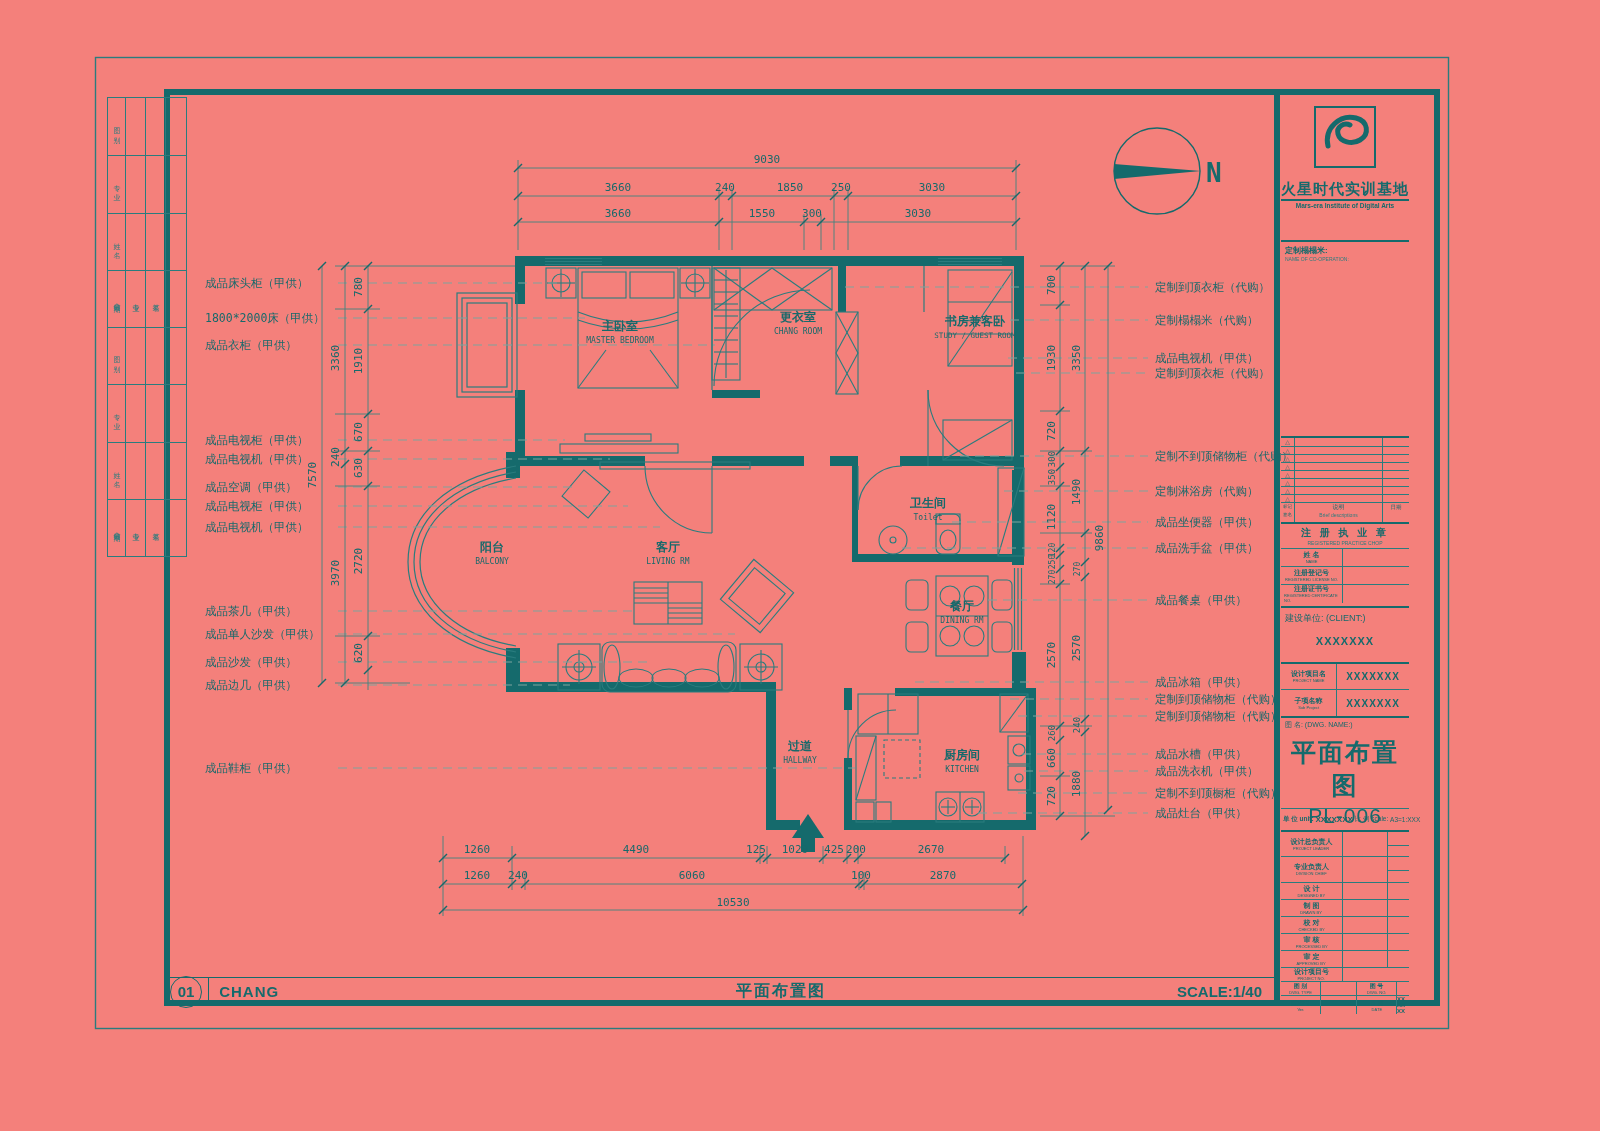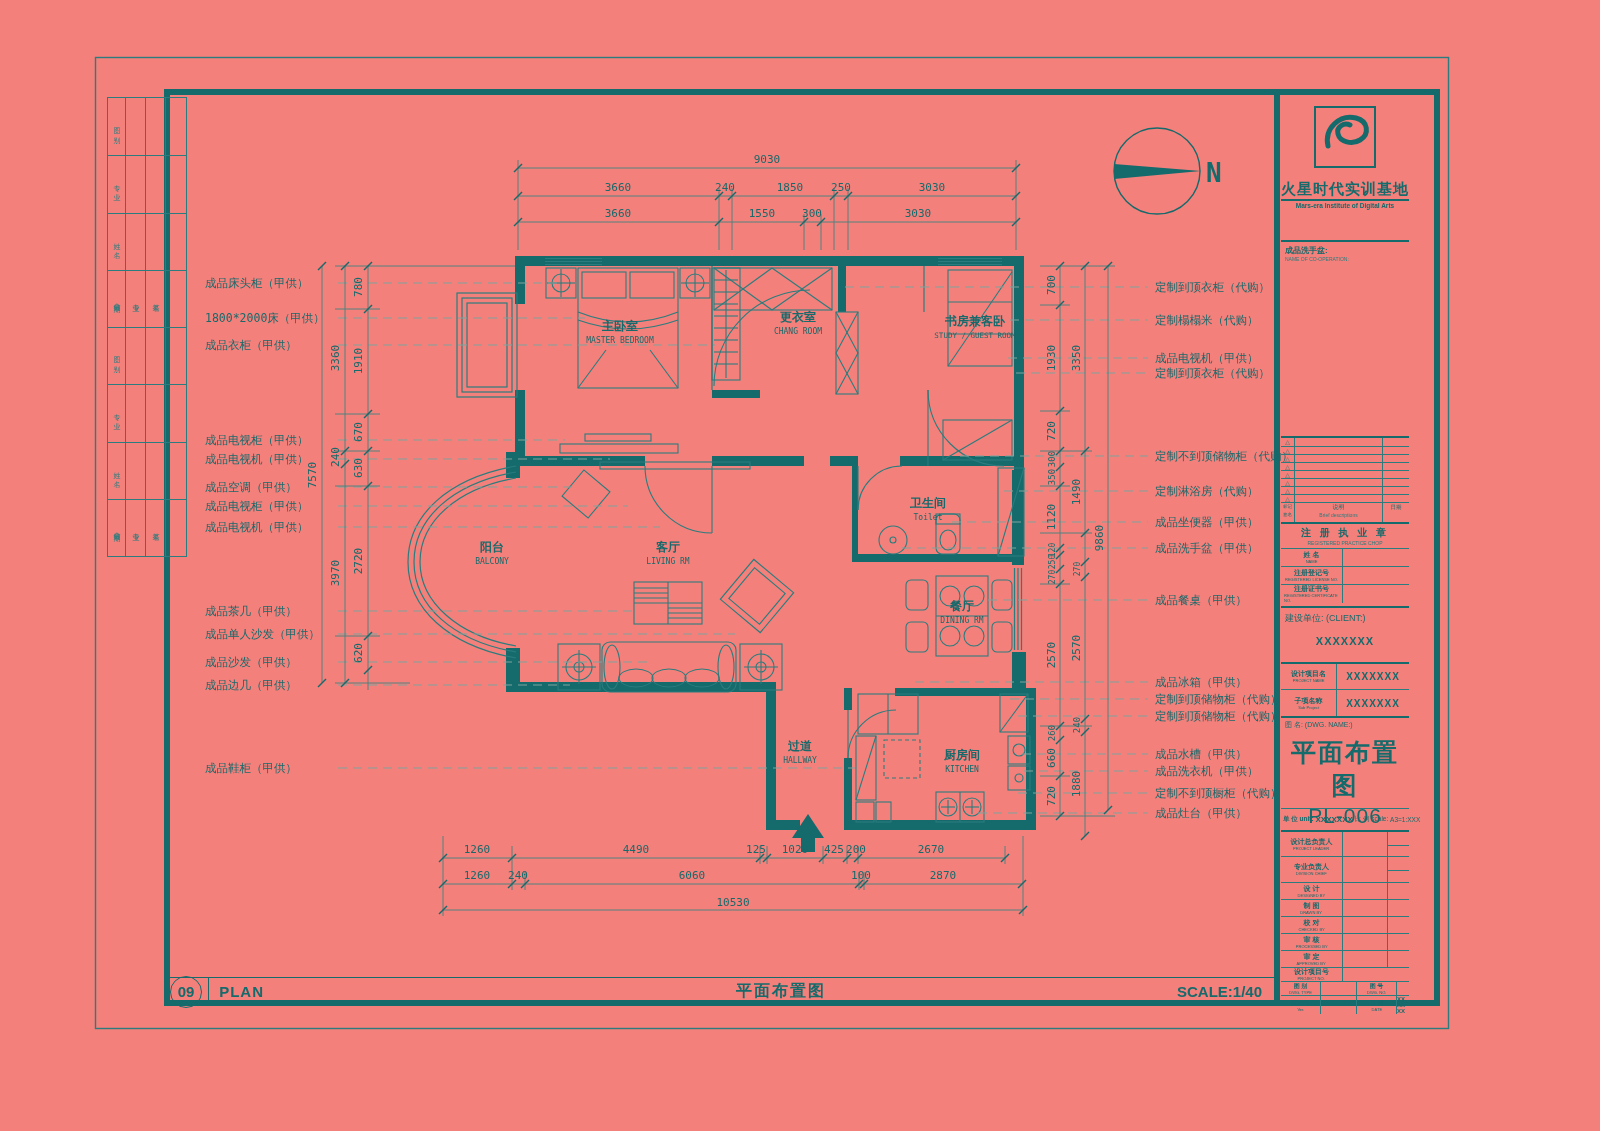--- a/index.html
+++ b/index.html
@@ -571,7 +571,7 @@
   </div>
 
   <div class="sec bt2" style="height:196px;padding:3px 4px;box-sizing:border-box;">
-    <div style="font-size:8px;font-weight:bold;">成品洗手盆:</div>
+    <div style="font-size:8px;font-weight:bold;">定制榻榻米:</div>
     <div class="tiny">NAME OF CO-OPERATION:</div>
   </div>
 

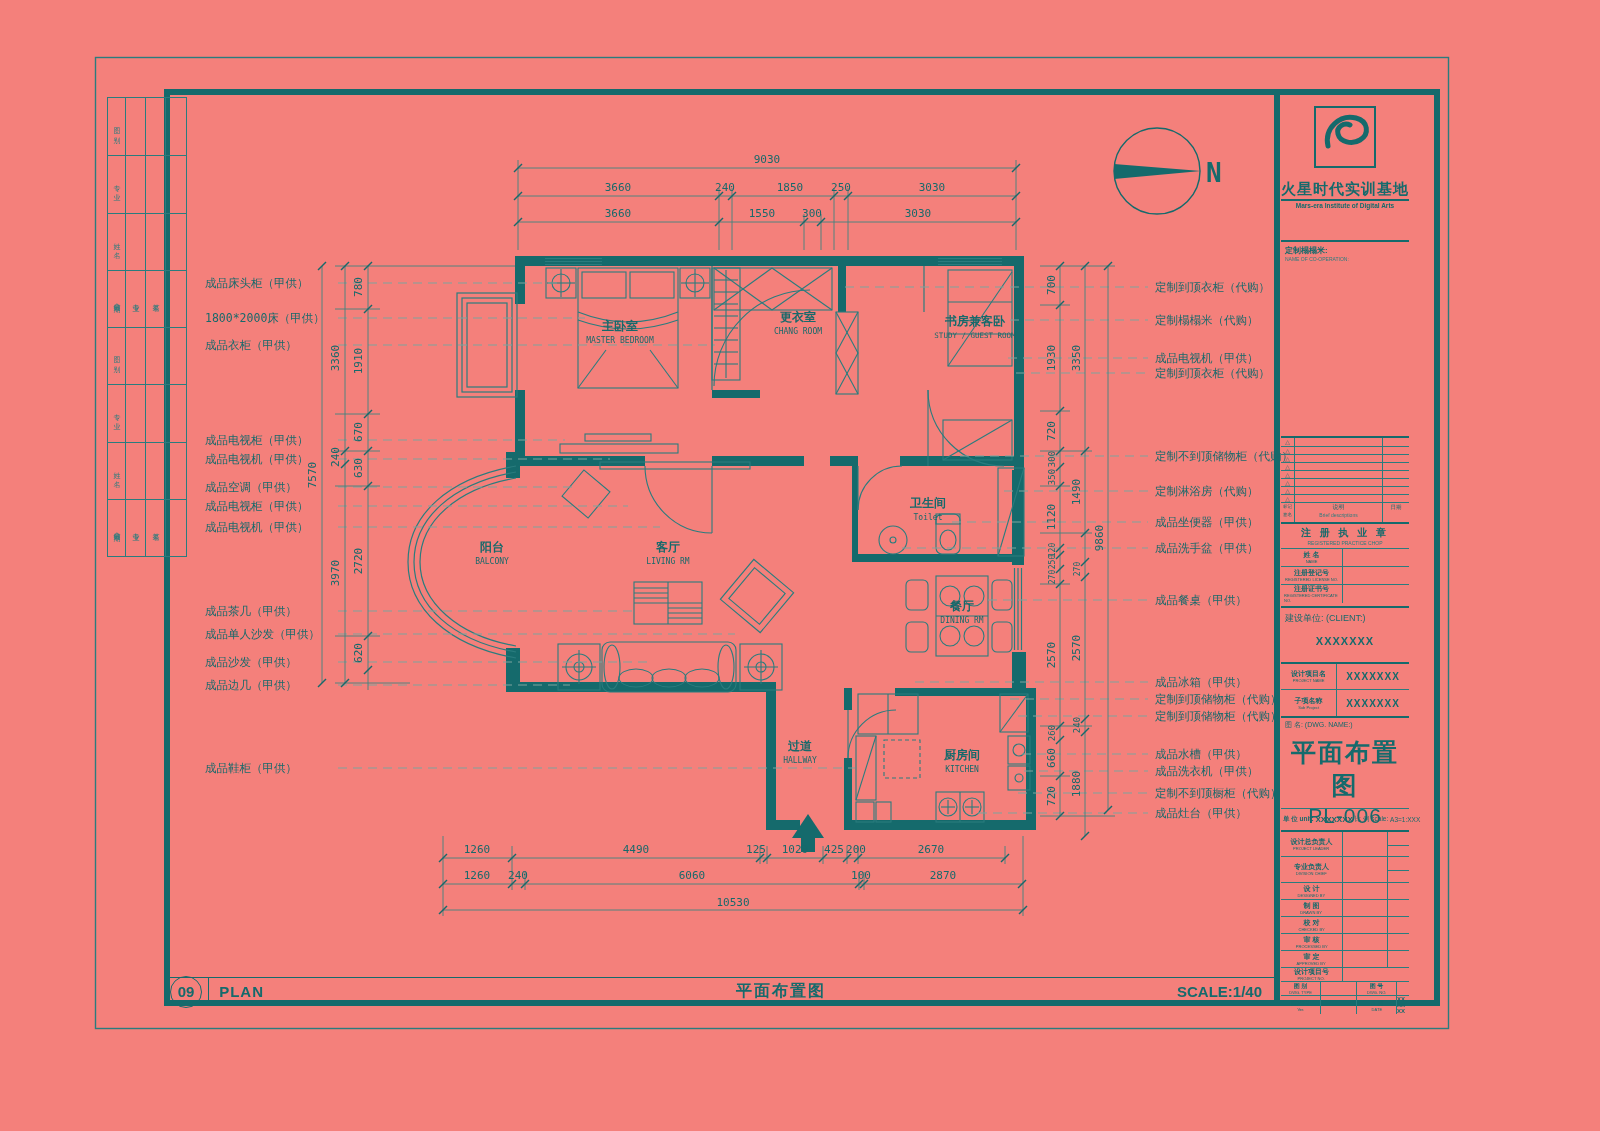--- a/index.html
+++ b/index.html
@@ -774,7 +774,7 @@
 </div>
 
 <div class="footerbar">
-  <span class="fnum">09</span>
+  <span class="fnum">01</span>
   <span class="fdiv"></span>
   <span style="font-size:15px;font-weight:bold;letter-spacing:1px;margin-left:10px;">PLAN</span>
   <span style="position:absolute;left:570px;font-size:16px;font-weight:bold;letter-spacing:2px;">平面布置图</span>

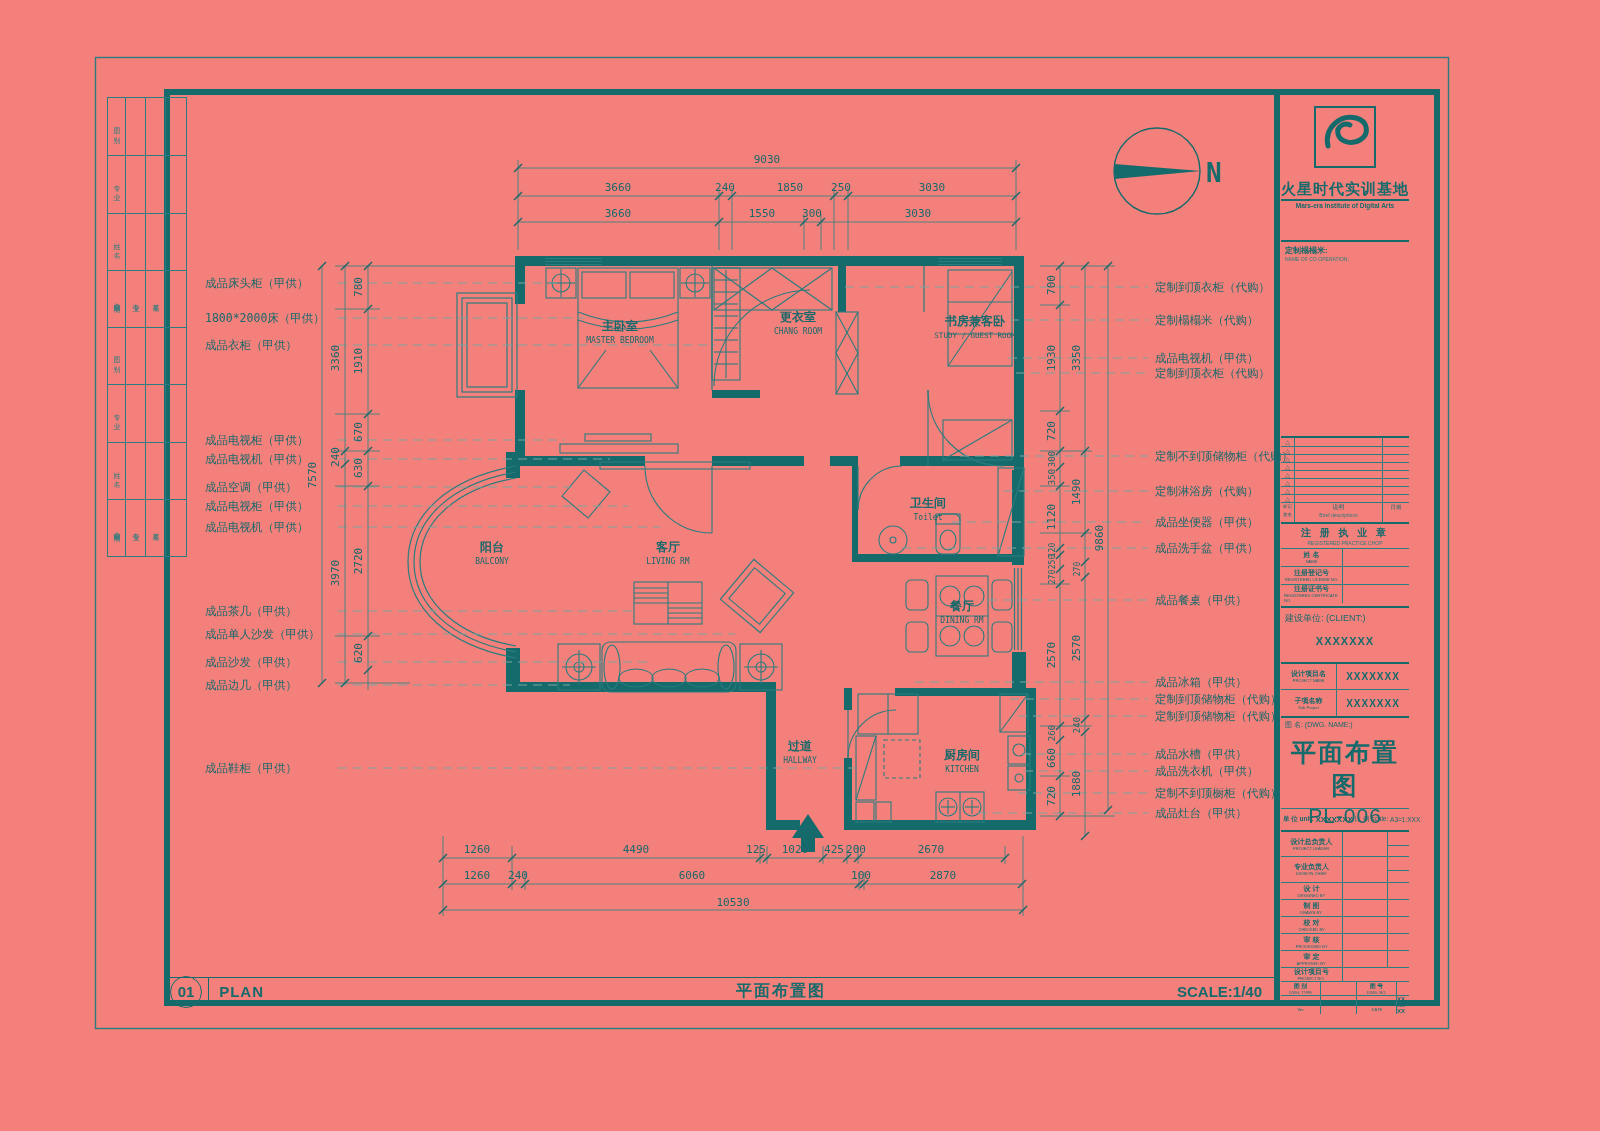--- a/index.html
+++ b/index.html
@@ -776,7 +776,7 @@
 <div class="footerbar">
   <span class="fnum">01</span>
   <span class="fdiv"></span>
-  <span style="font-size:15px;font-weight:bold;letter-spacing:1px;margin-left:10px;">PLAN</span>
+  <span style="font-size:15px;font-weight:bold;letter-spacing:1px;margin-left:10px;">CHANG</span>
   <span style="position:absolute;left:570px;font-size:16px;font-weight:bold;letter-spacing:2px;">平面布置图</span>
   <span style="position:absolute;right:12px;font-size:15px;font-weight:bold;">SCALE:1/40</span>
 </div>

